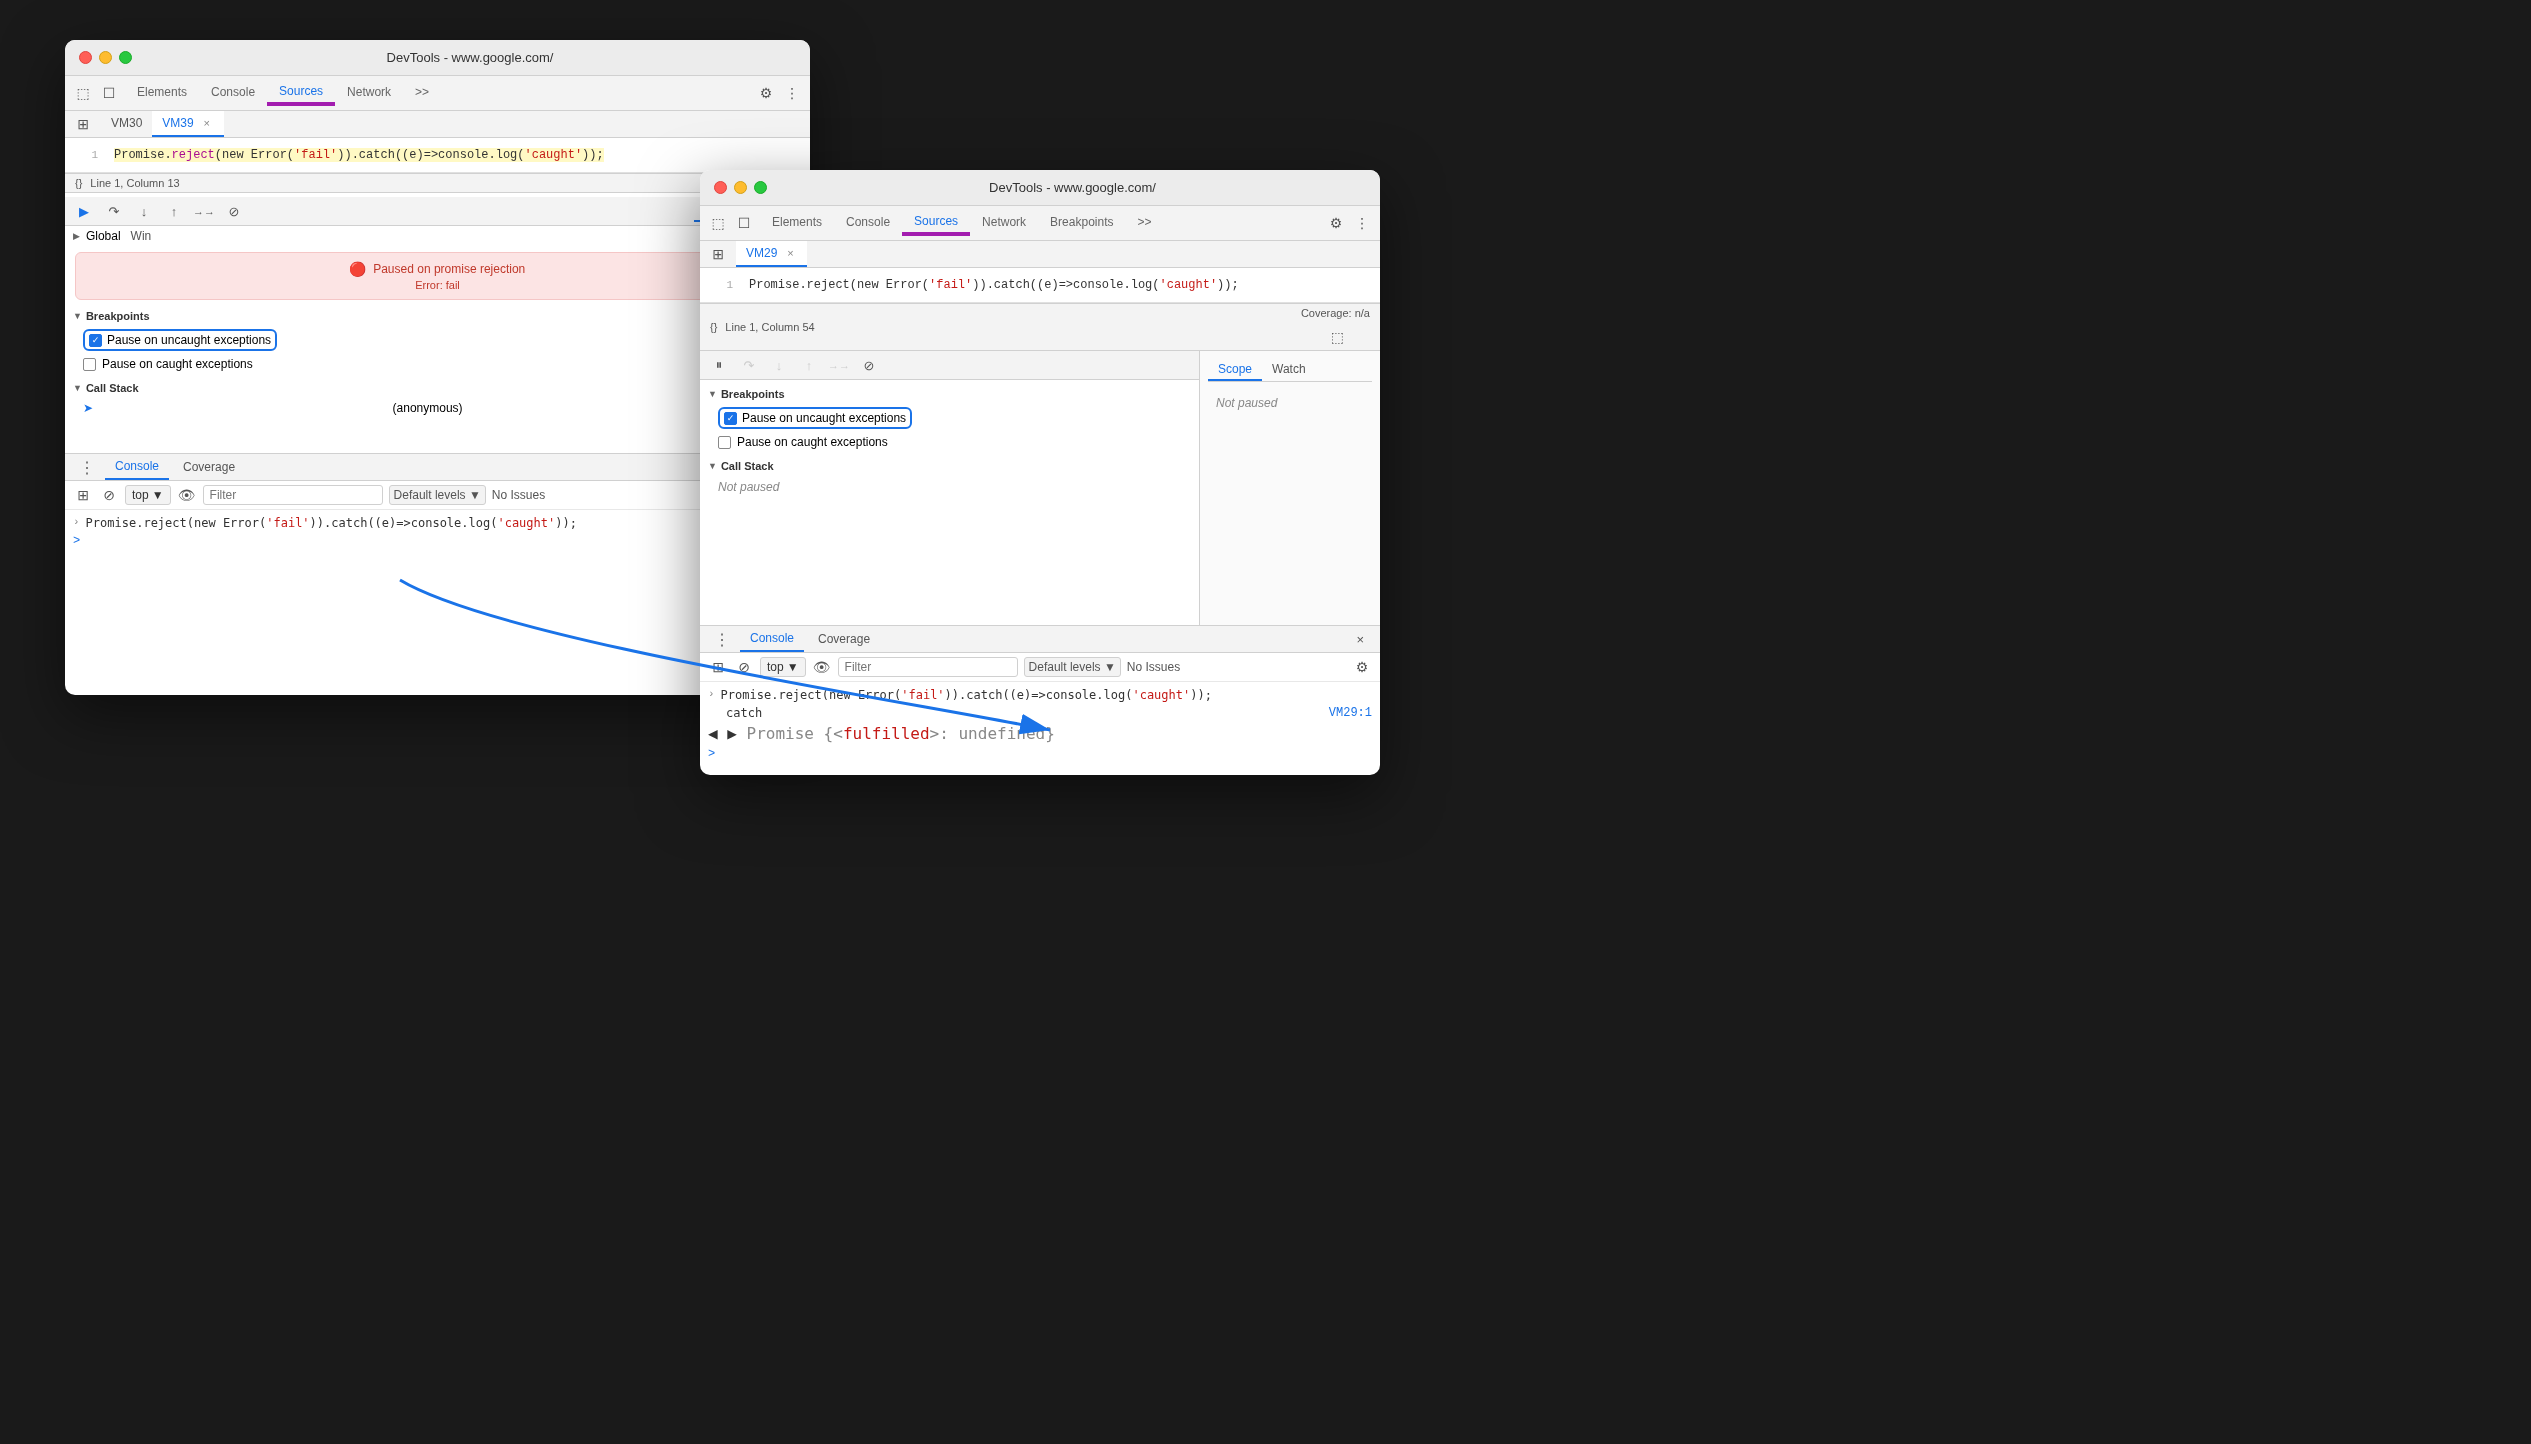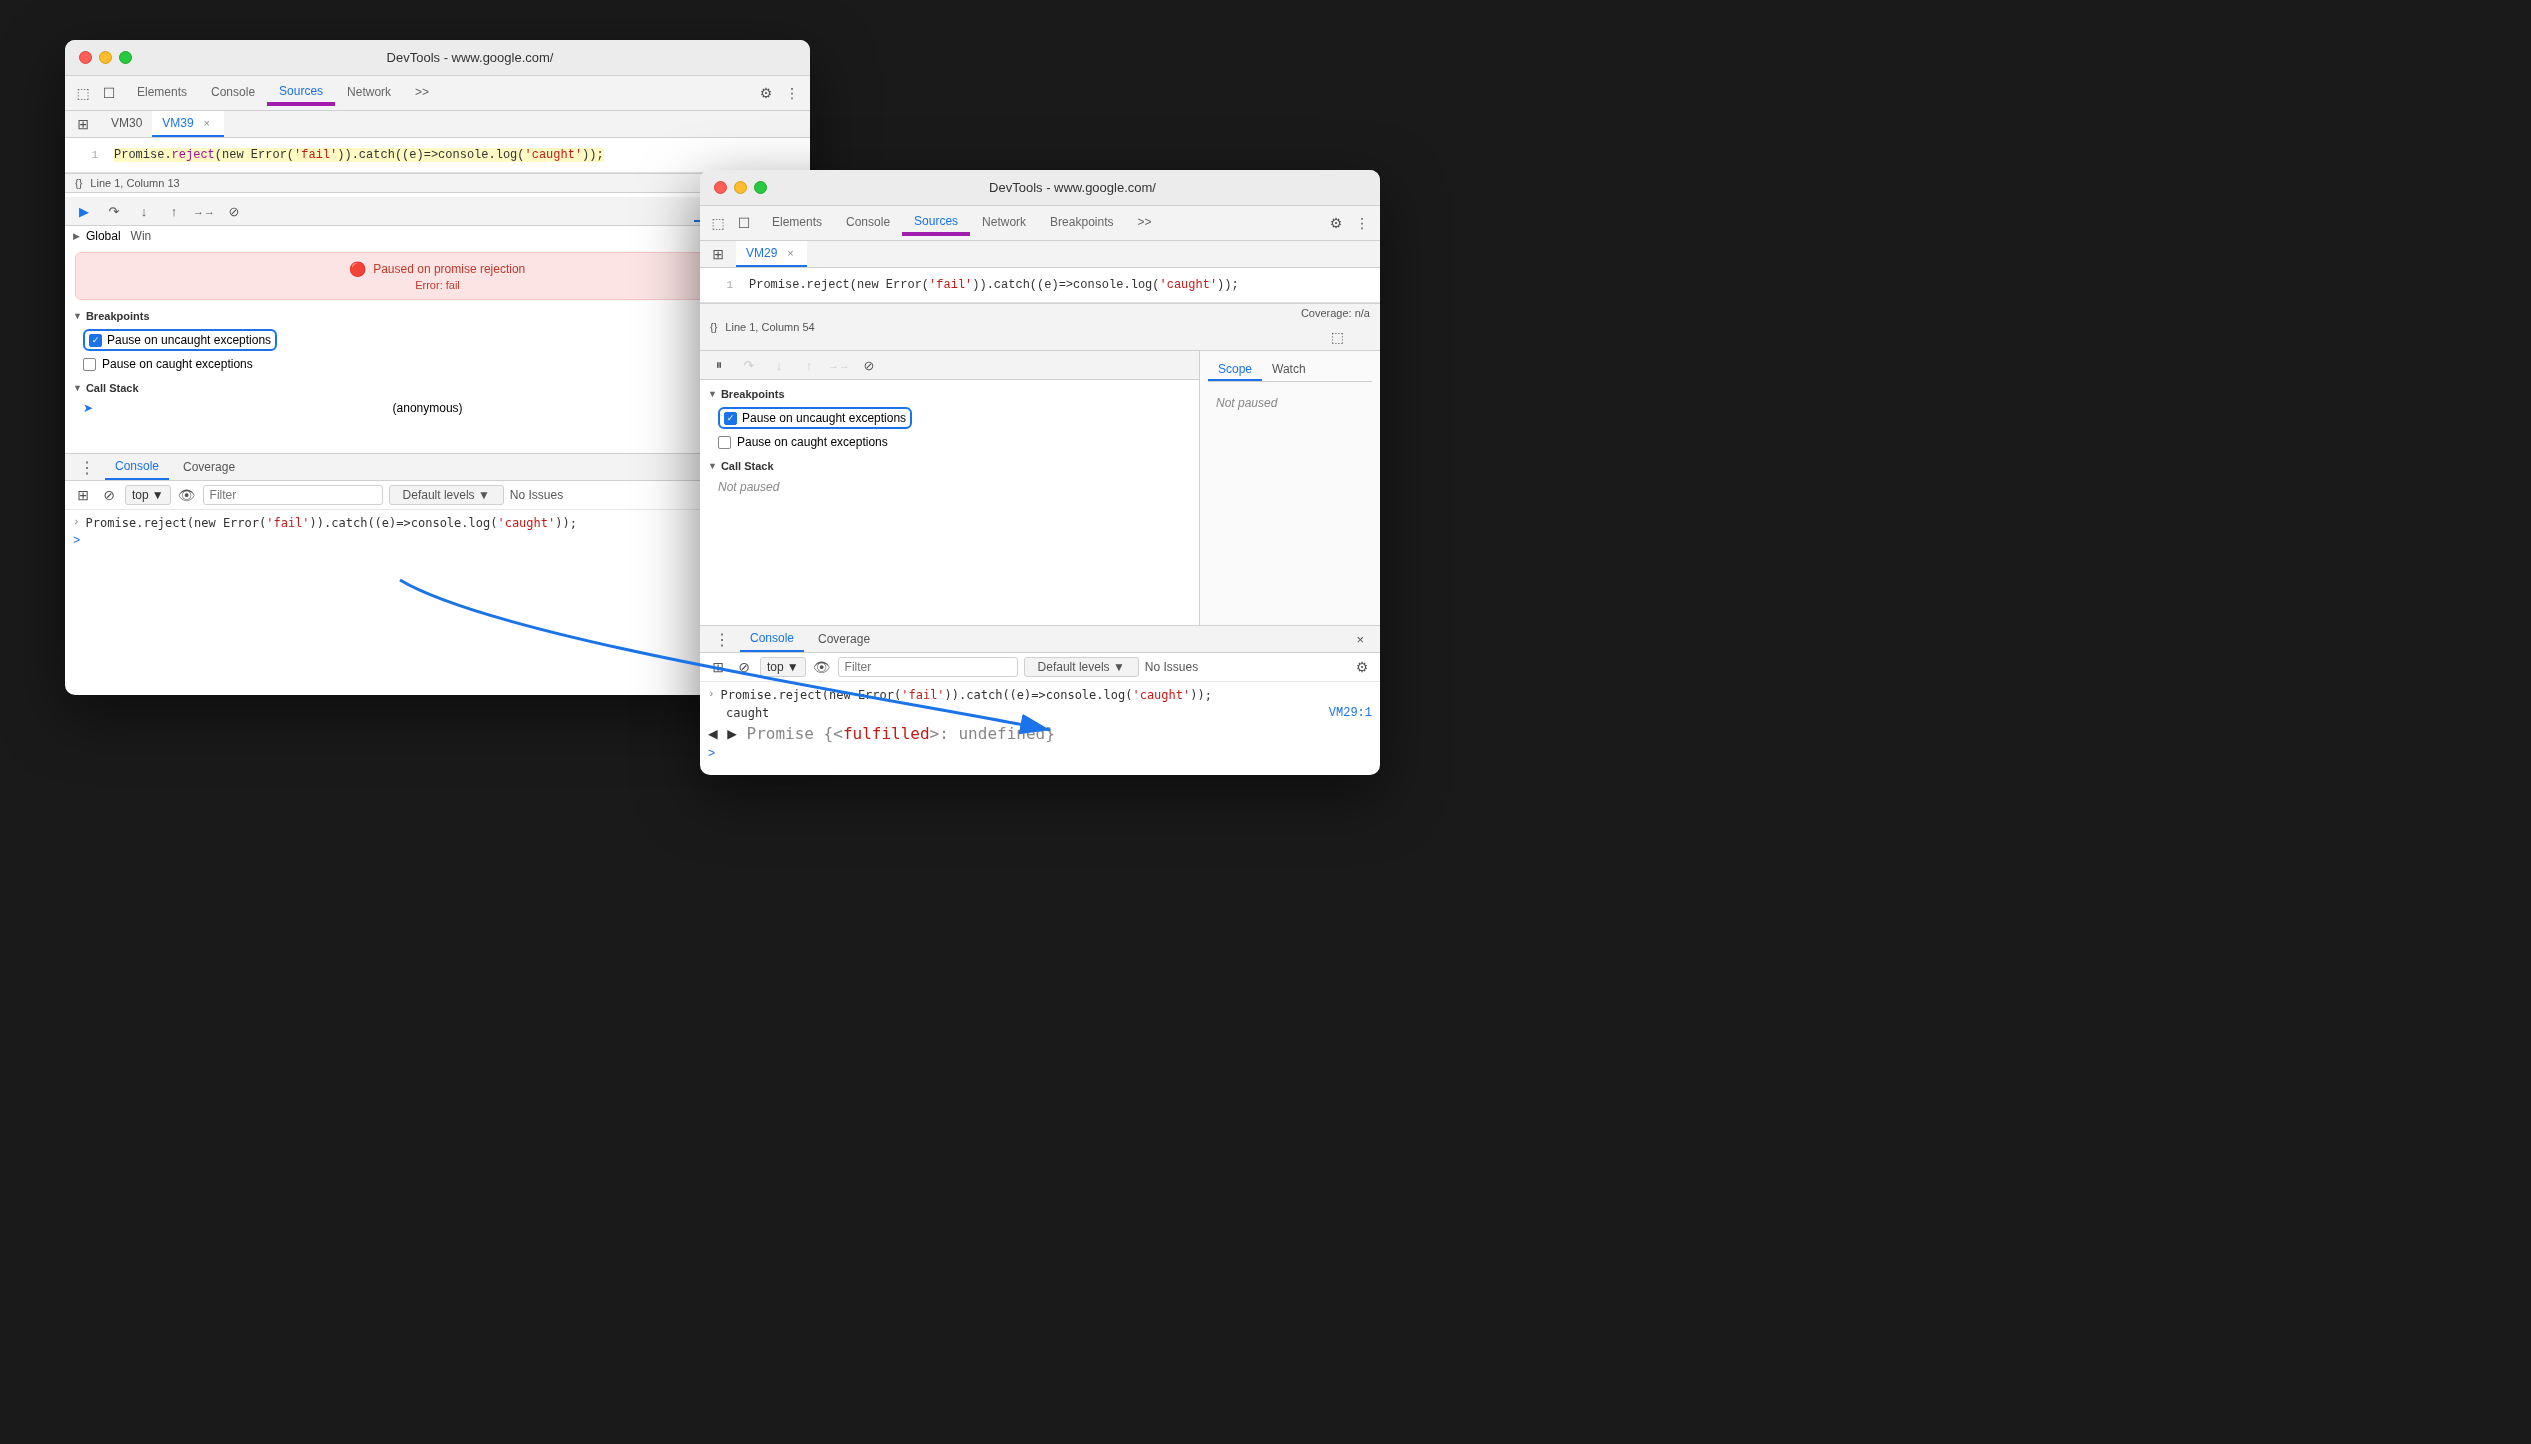--- a/index.html
+++ b/index.html
@@ -395,7 +395,7 @@
       font-size: 12px;
       color: #555;
       cursor: pointer;
-      padding: 2px 13px;
+      padding: 2px 4px;
       border: 1px solid #d0d0d0;
       border-radius: 3px;
       background: #f3f3f3;

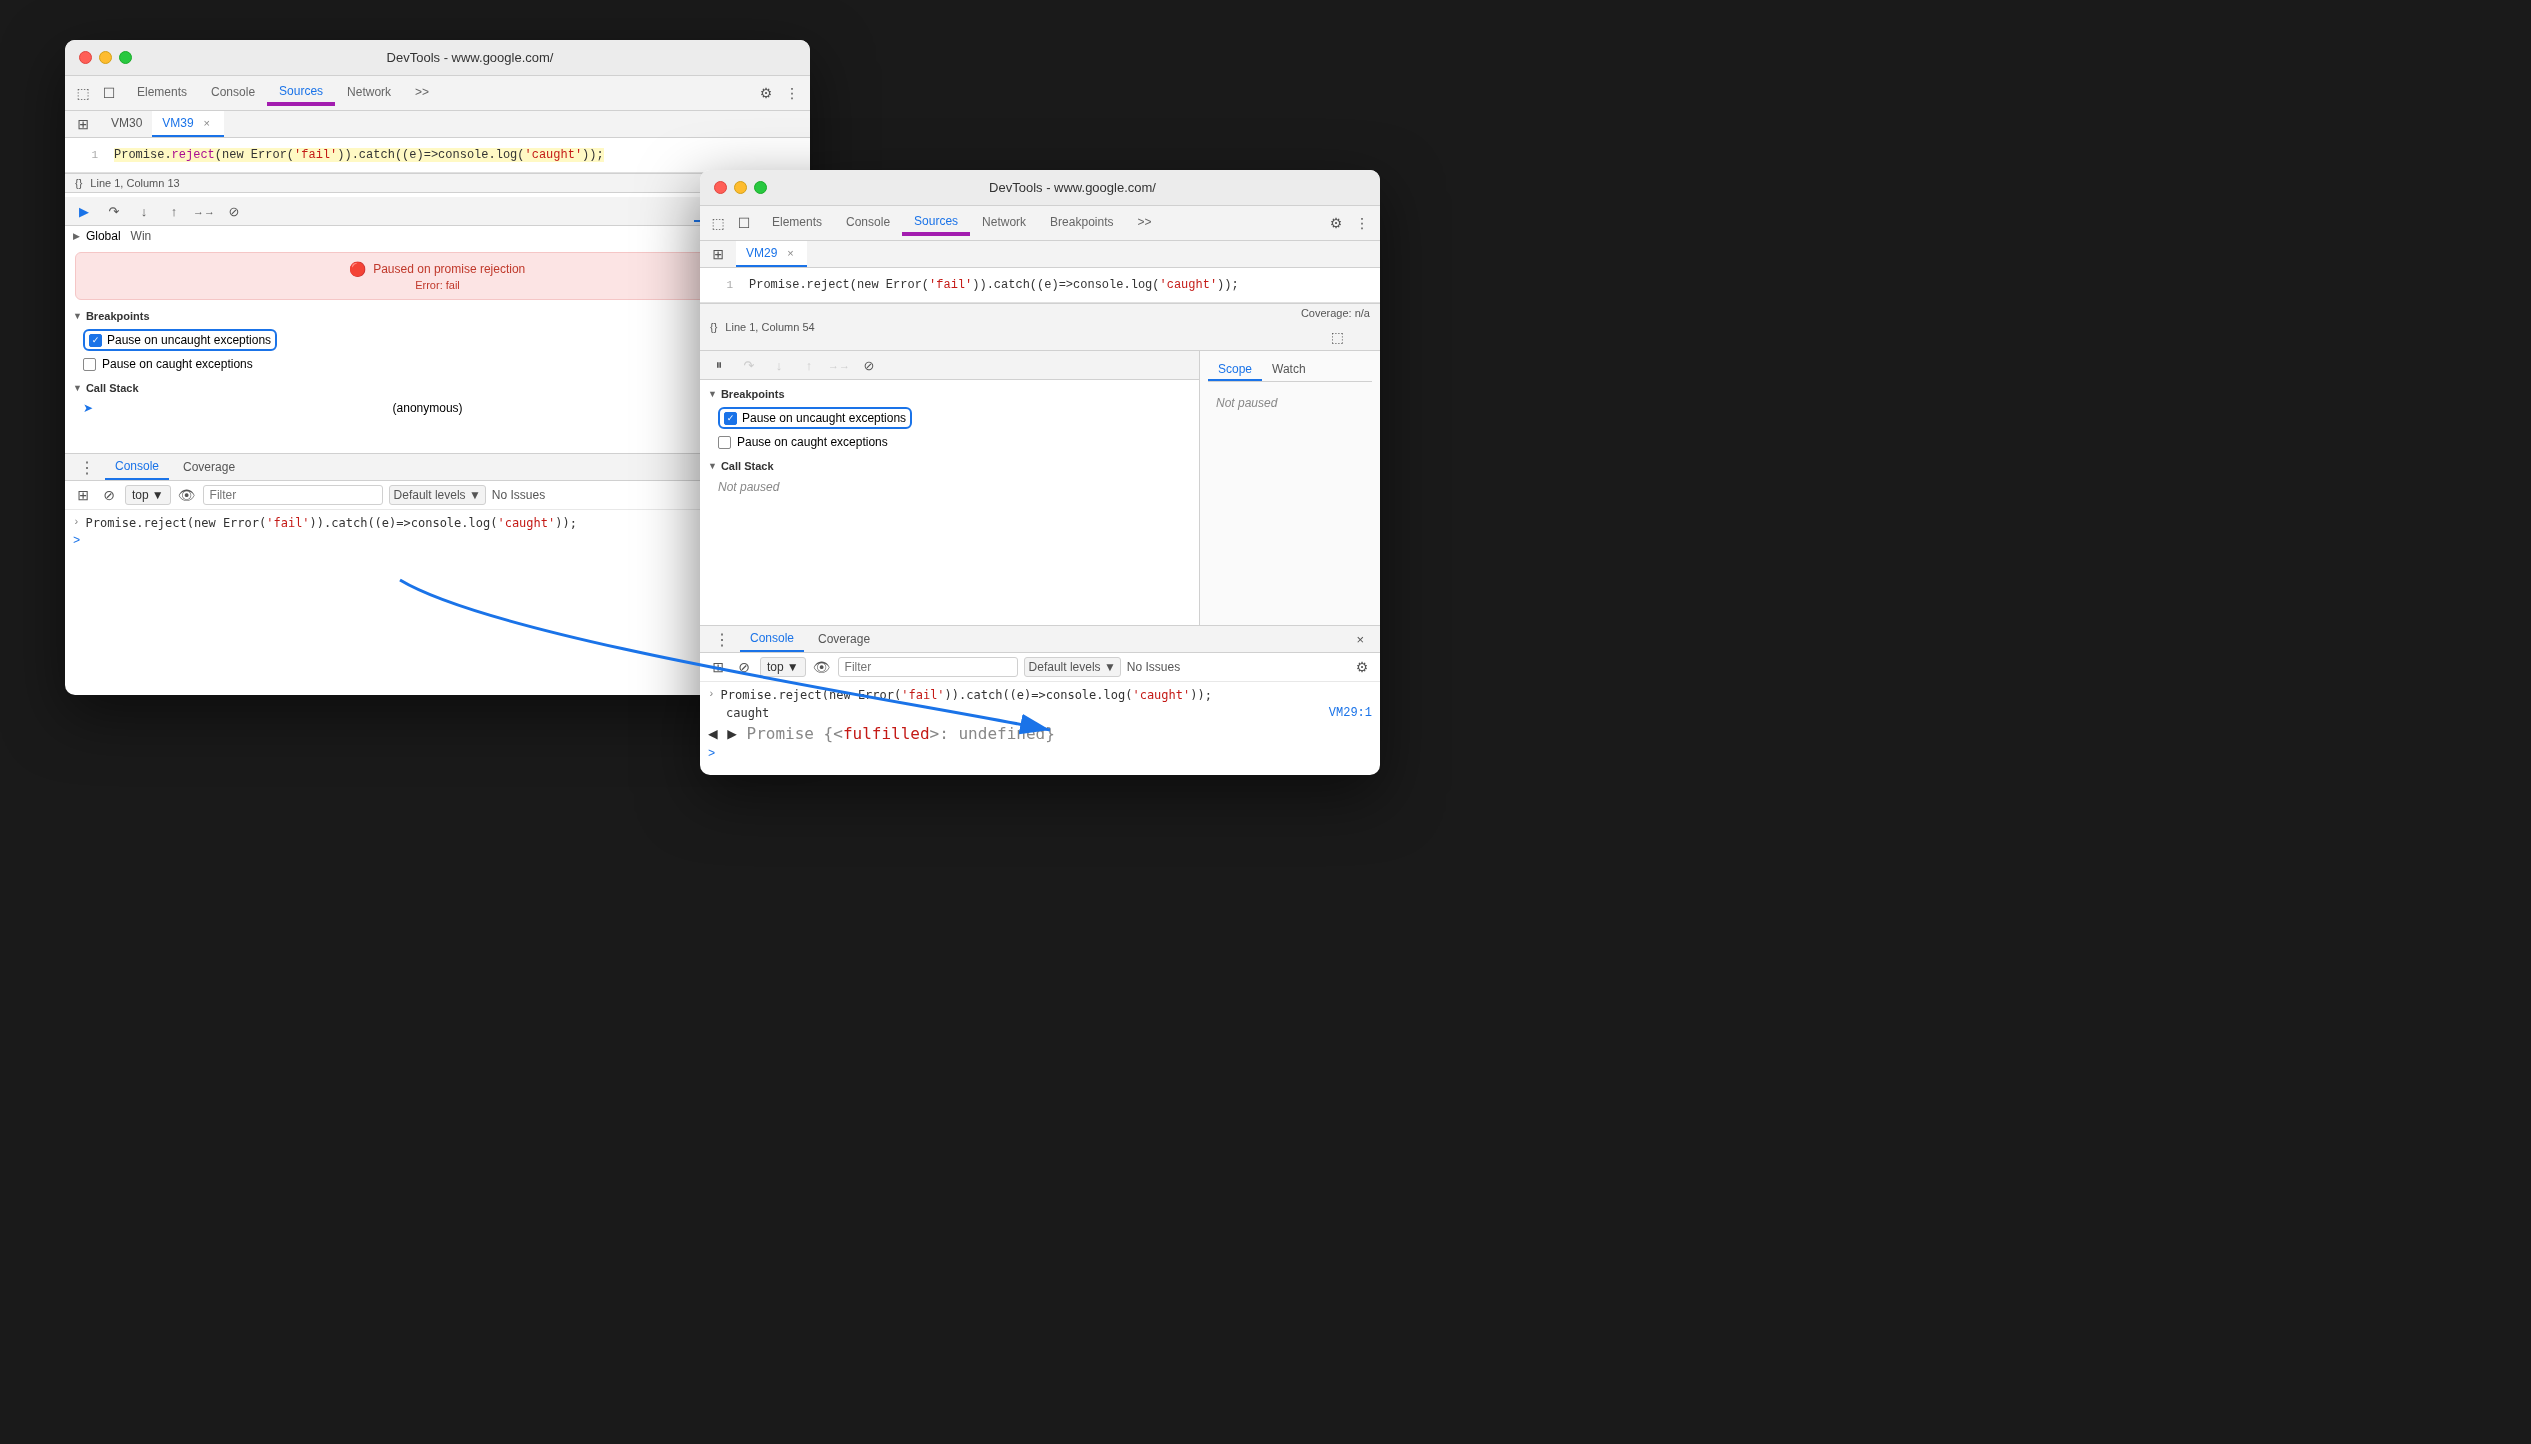--- a/index.html
+++ b/index.html
@@ -805,7 +805,7 @@
           </span>
         </div>
         <div class="console-line" style="justify-content:space-between">
-          <span style="font-family:monospace; font-size:12px; color:#333;margin-left:18px;">caught</span>
+          <span style="font-family:monospace; font-size:12px; color:#333;margin-left:18px;">catch</span>
           <a href="#" class="vm-link">VM29:1</a>
         </div>
         <div class="console-line">

